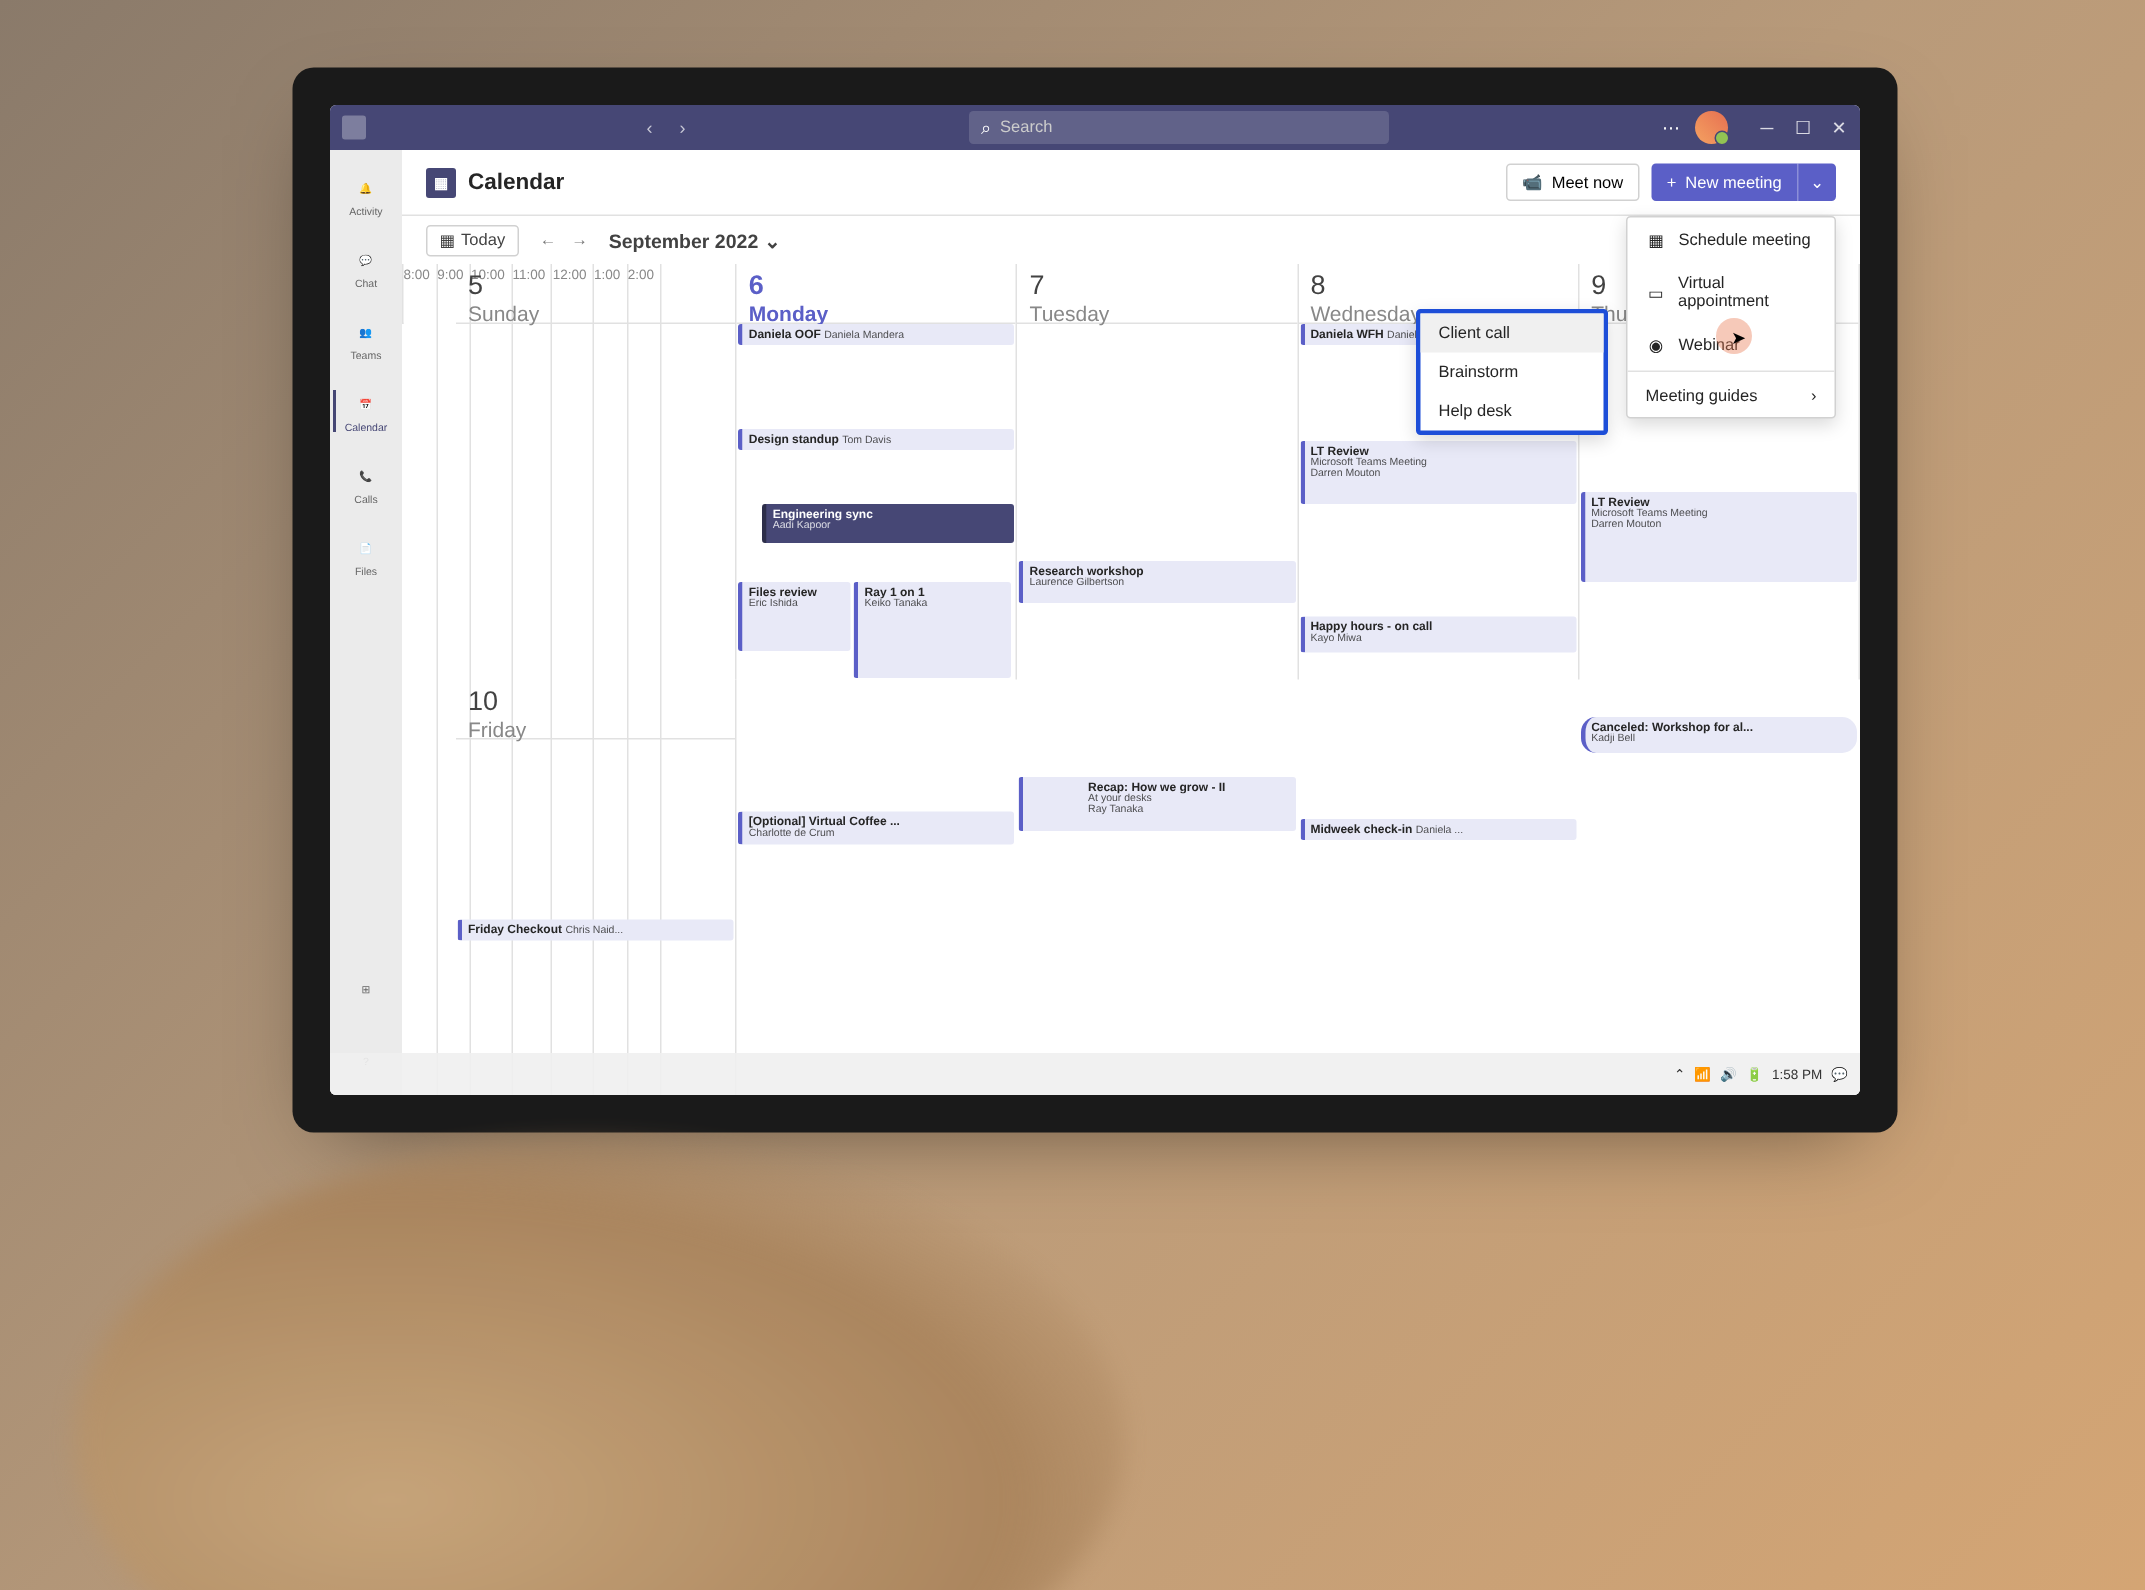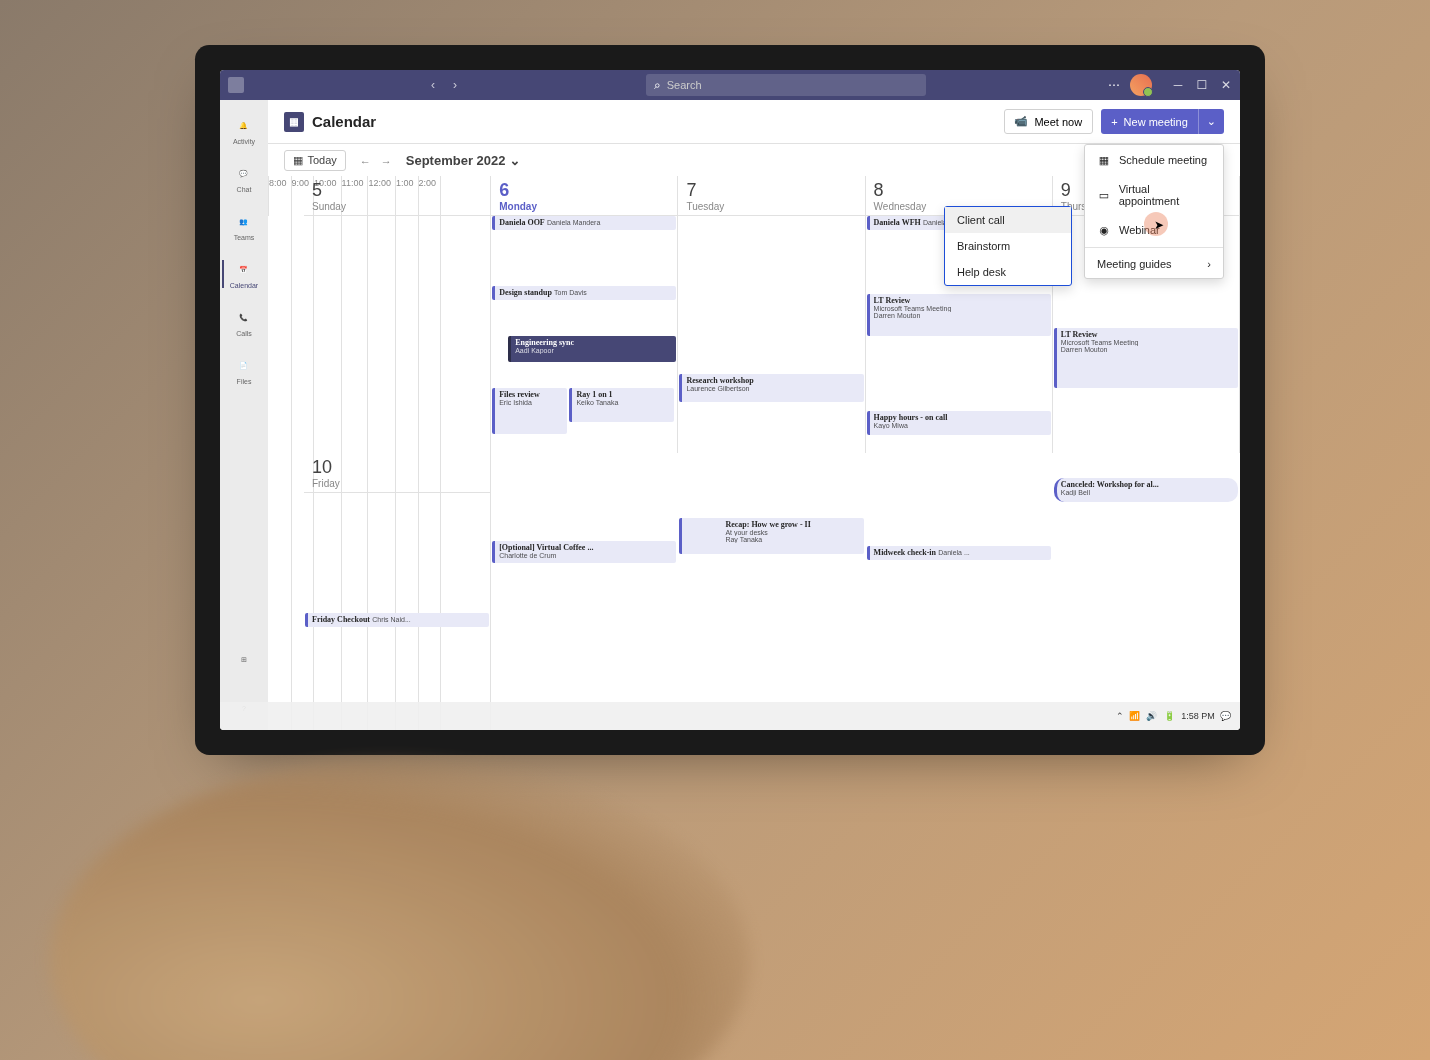--- a/index.html
+++ b/index.html
@@ -47,7 +47,7 @@
 .day-col { border-right: 1px solid #e1e1e1; display: flex; flex-direction: column; }
 .day-header { height: 40px; padding: 4px 8px; border-bottom: 1px solid #e1e1e1; }
 .day-num { font-size: 18px; font-weight: 300; color: #424242; }
-.day-name { font-size: 10px; color: #888; }
+.day-name { font-size: 14px; color: #888; }
 .day-col.today .day-num, .day-col.today .day-name { color: #5b5fc7; font-weight: 600; }
 .day-body { flex: 1; position: relative; }
 .event { position: absolute; left: 1px; right: 1px; background: #e8e9f7; border-left: 3px solid #5b5fc7; padding: 2px 4px; font-size: 8px; color: #252525; overflow: hidden; border-radius: 2px; }

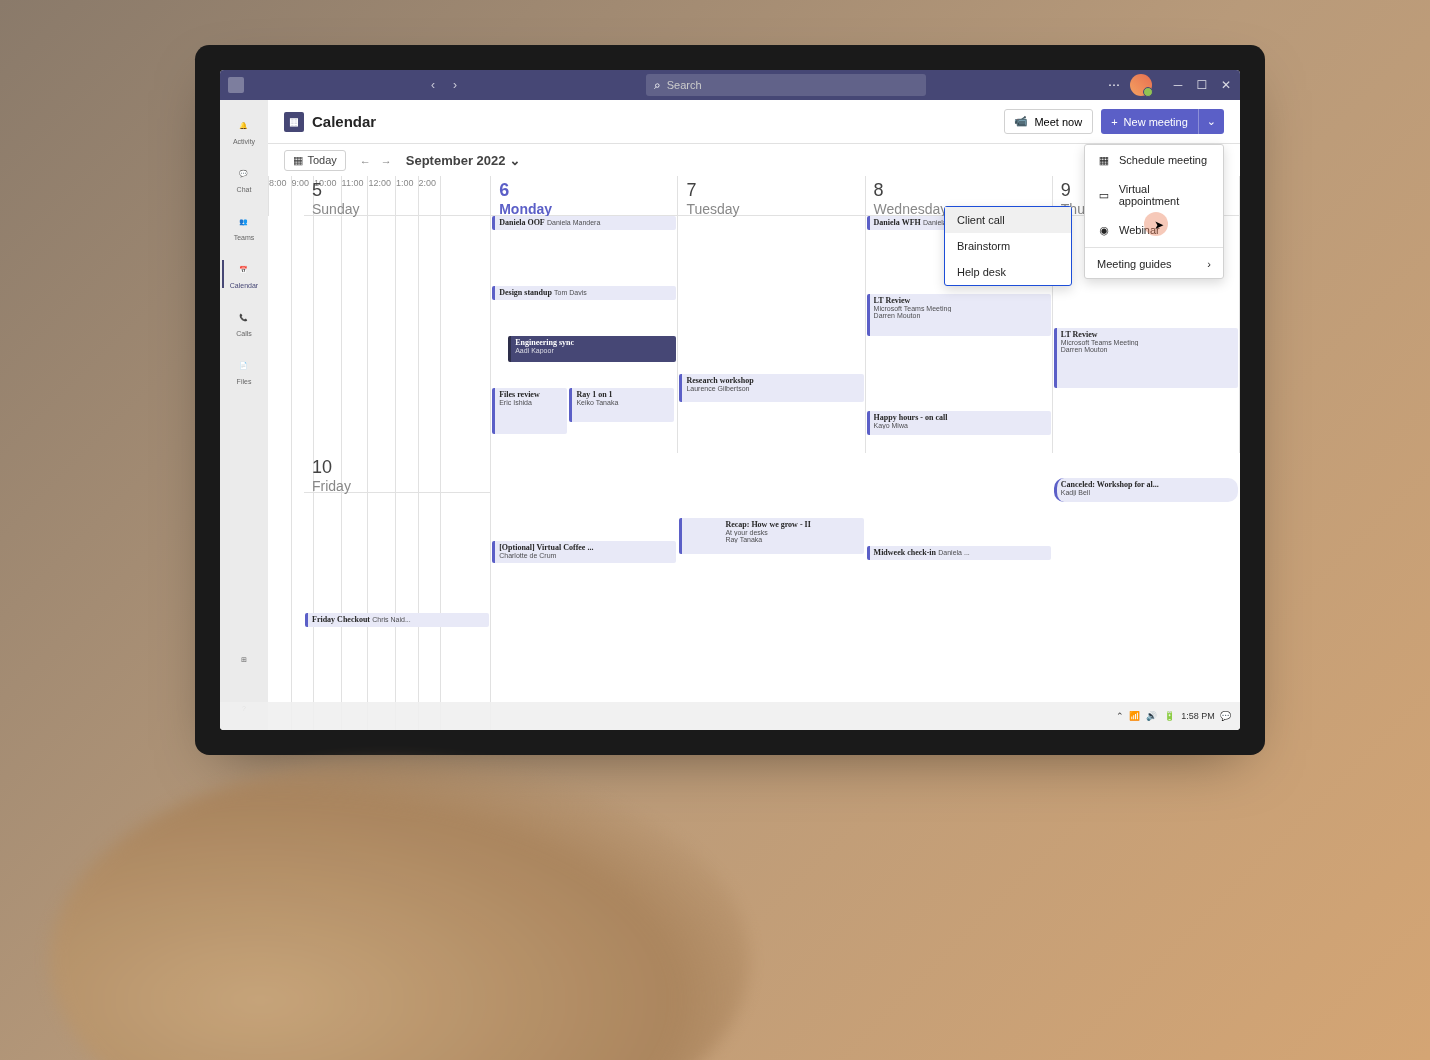--- a/index.html
+++ b/index.html
@@ -52,7 +52,7 @@
 .day-body { flex: 1; position: relative; }
 .event { position: absolute; left: 1px; right: 1px; background: #e8e9f7; border-left: 3px solid #5b5fc7; padding: 2px 4px; font-size: 8px; color: #252525; overflow: hidden; border-radius: 2px; }
 .event.dark { background: #464775; color: #fff; border-left-color: #2d2e4a; margin-left: 16px; }
-.event-title { font-weight: 600; white-space: nowrap; overflow: hidden; text-overflow: ellipsis; font-family: Liberation Serif, serif; }
+.event-title { font-weight: 600; white-space: nowrap; overflow: hidden; text-overflow: ellipsis; }
 .event-sub { font-size: 7px; opacity: 0.8; white-space: nowrap; overflow: hidden; text-overflow: ellipsis; }
 .event.allday { top: 0; height: 14px; }
 .dropdown { position: absolute; top: 44px; right: 16px; width: 140px; background: #fff; border: 1px solid #d1d1d1; border-radius: 3px; box-shadow: 0 4px 12px rgba(0,0,0,0.15); z-index: 100; }

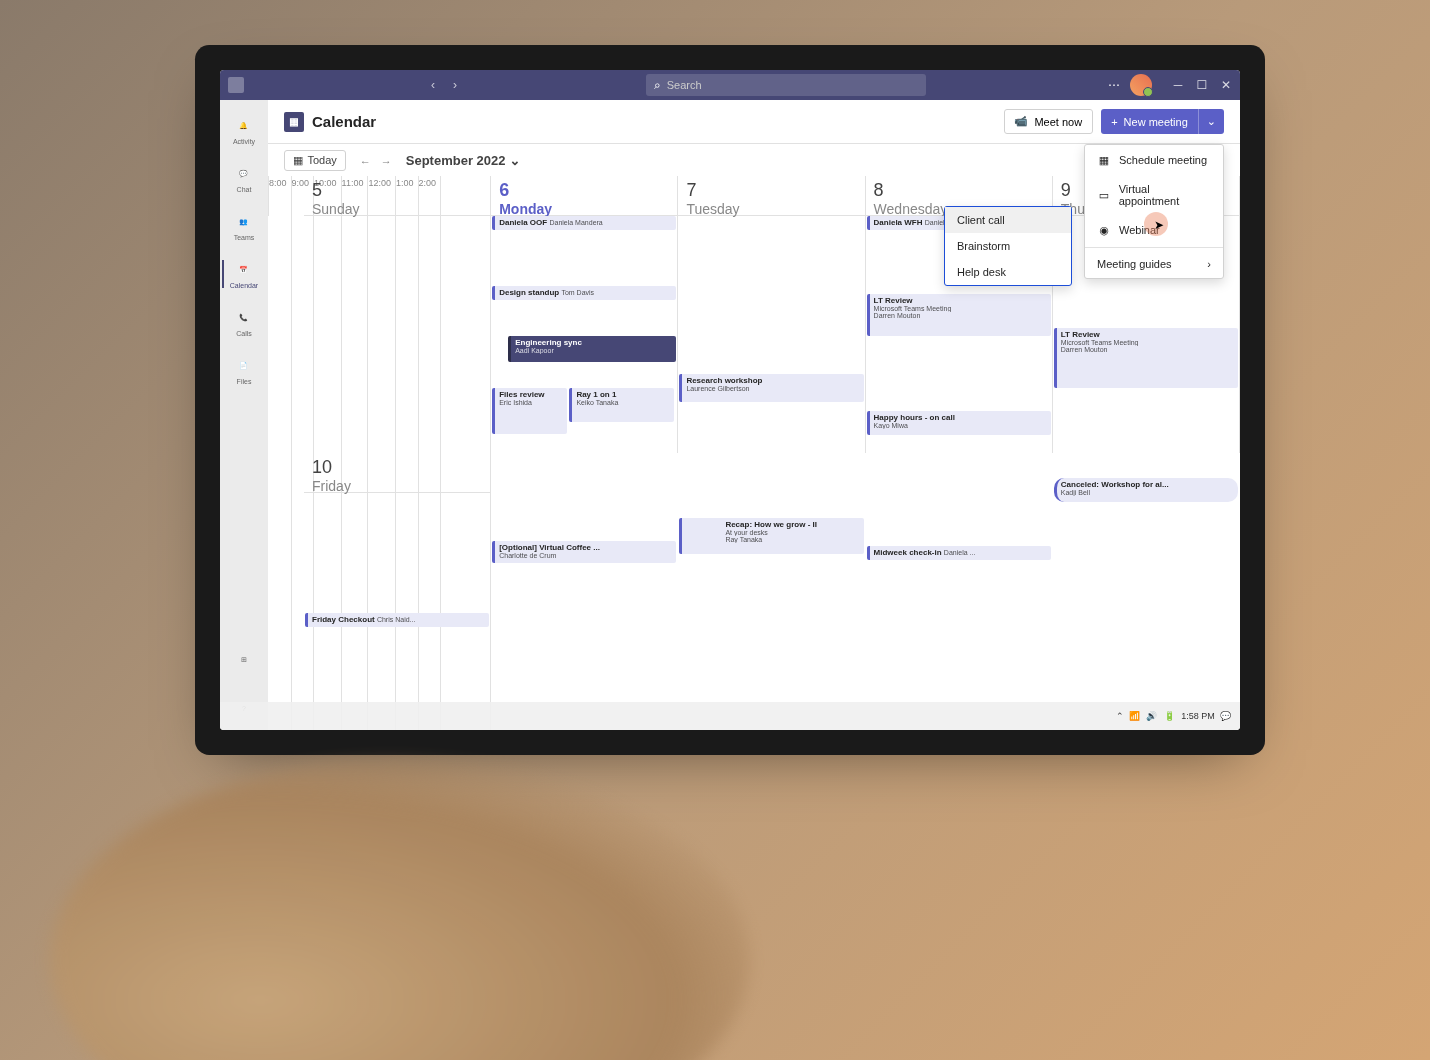--- a/index.html
+++ b/index.html
@@ -59,7 +59,7 @@
 .dropdown-item { display: flex; align-items: center; gap: 8px; padding: 8px 12px; font-size: 11px; cursor: pointer; color: #252525; }
 .dropdown-divider { height: 1px; background: #e1e1e1; margin: 2px 0; }
 .dropdown-icon { width: 14px; height: 14px; display: flex; align-items: center; justify-content: center; }
-.sub-dropdown { position: absolute; top: 106px; right: 168px; width: 128px; background: #fff; border: 1px solid #1d4ed8; border-radius: 3px; box-shadow: 0 4px 12px rgba(0,0,0,0.15); z-index: 100; }
+.sub-dropdown { position: absolute; top: 106px; right: 168px; width: 128px; background: #fff; border: 3px solid #1d4ed8; border-radius: 3px; box-shadow: 0 4px 12px rgba(0,0,0,0.15); z-index: 100; }
 .sub-item { padding: 7px 12px; font-size: 11px; cursor: pointer; color: #252525; }
 .sub-item:hover, .sub-item.hover { background: #f0f0f0; }
 .cursor-highlight { position: absolute; width: 24px; height: 24px; border-radius: 50%; background: rgba(232, 120, 80, 0.4); z-index: 101; pointer-events: none; }

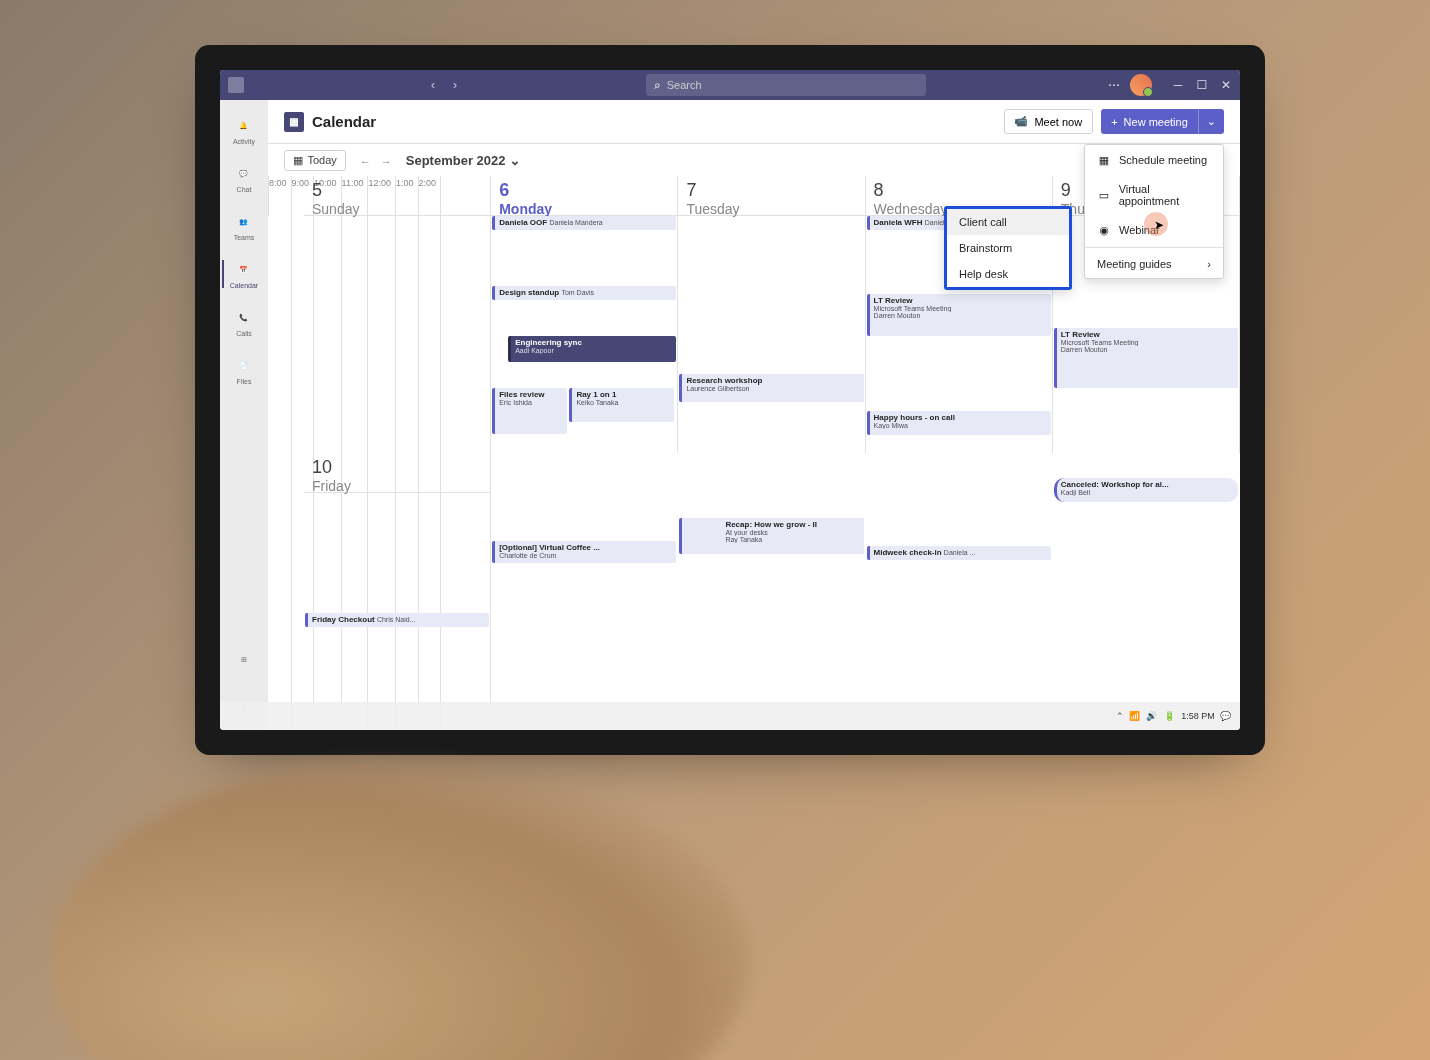--- a/index.html
+++ b/index.html
@@ -204,7 +204,7 @@
                   <div class="event-title">Files review</div>
                   <div class="event-sub">Eric Ishida</div>
                 </div>
-              <div class="event" style="top:172px;height:34px;left:42%;width:56%;">
+              <div class="event" style="top:172px;height:64px;left:42%;width:56%;">
                   <div class="event-title">Ray 1 on 1</div>
                   <div class="event-sub">Keiko Tanaka</div>
                 </div>

